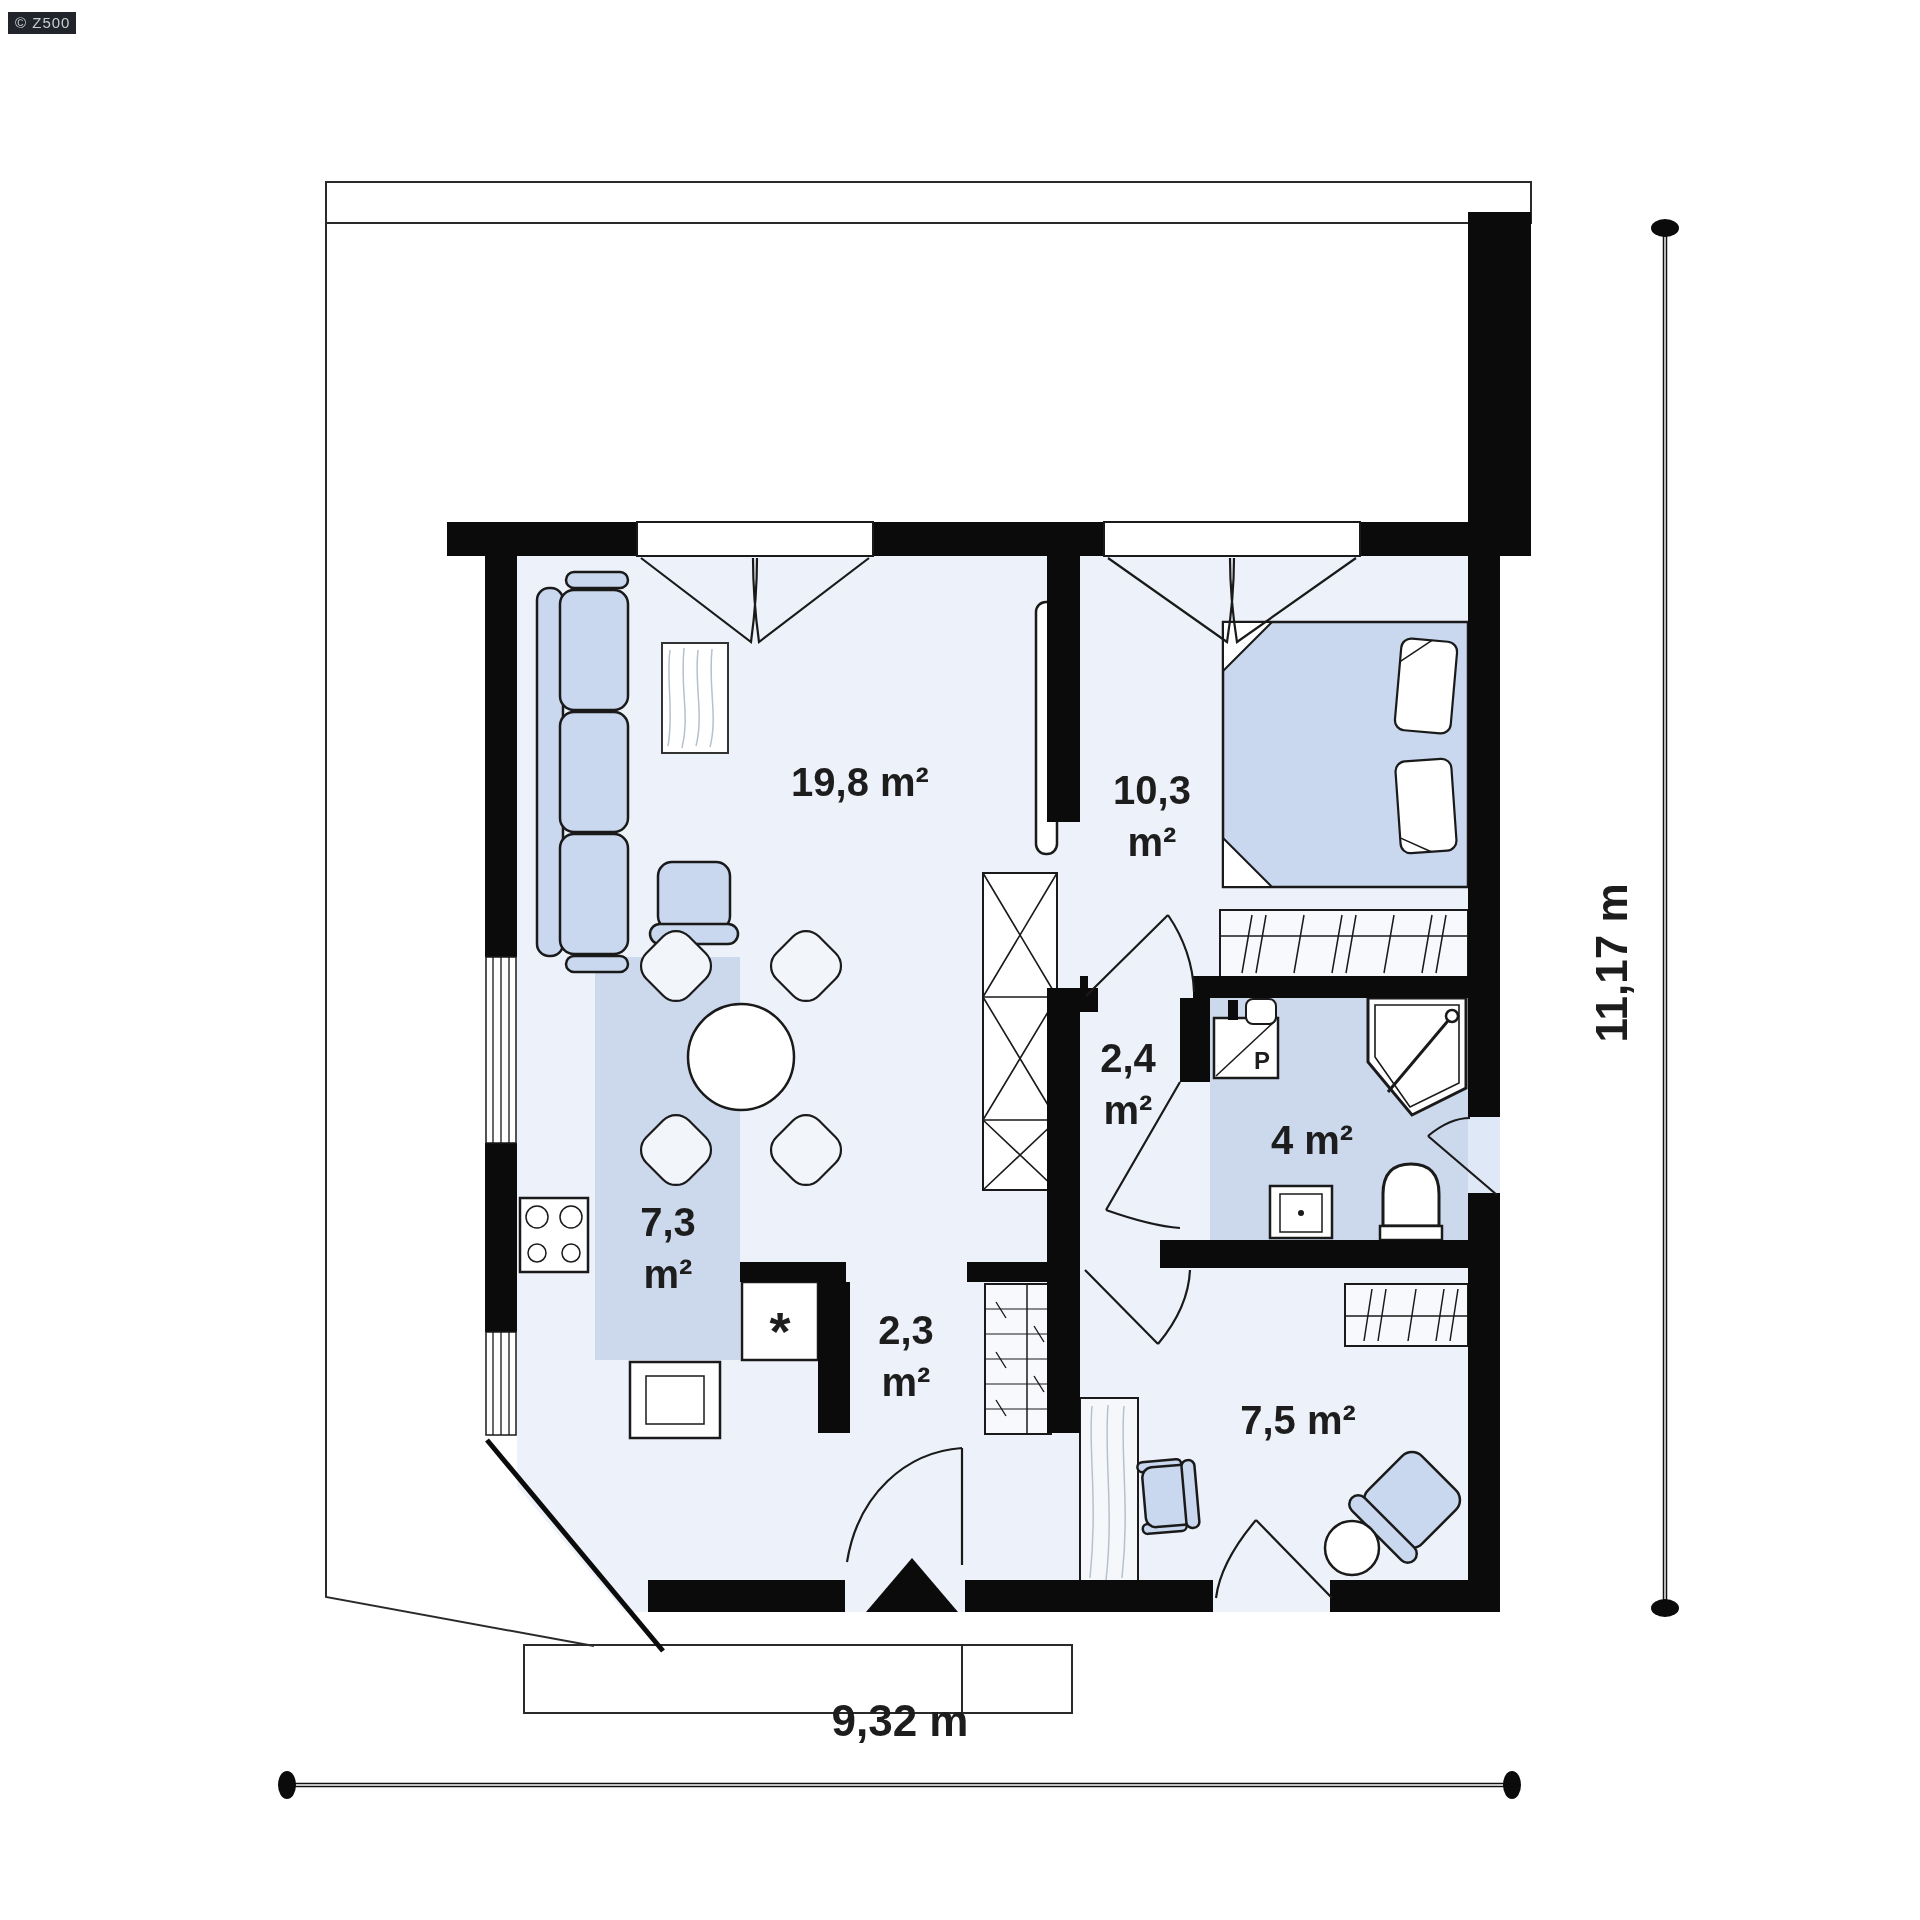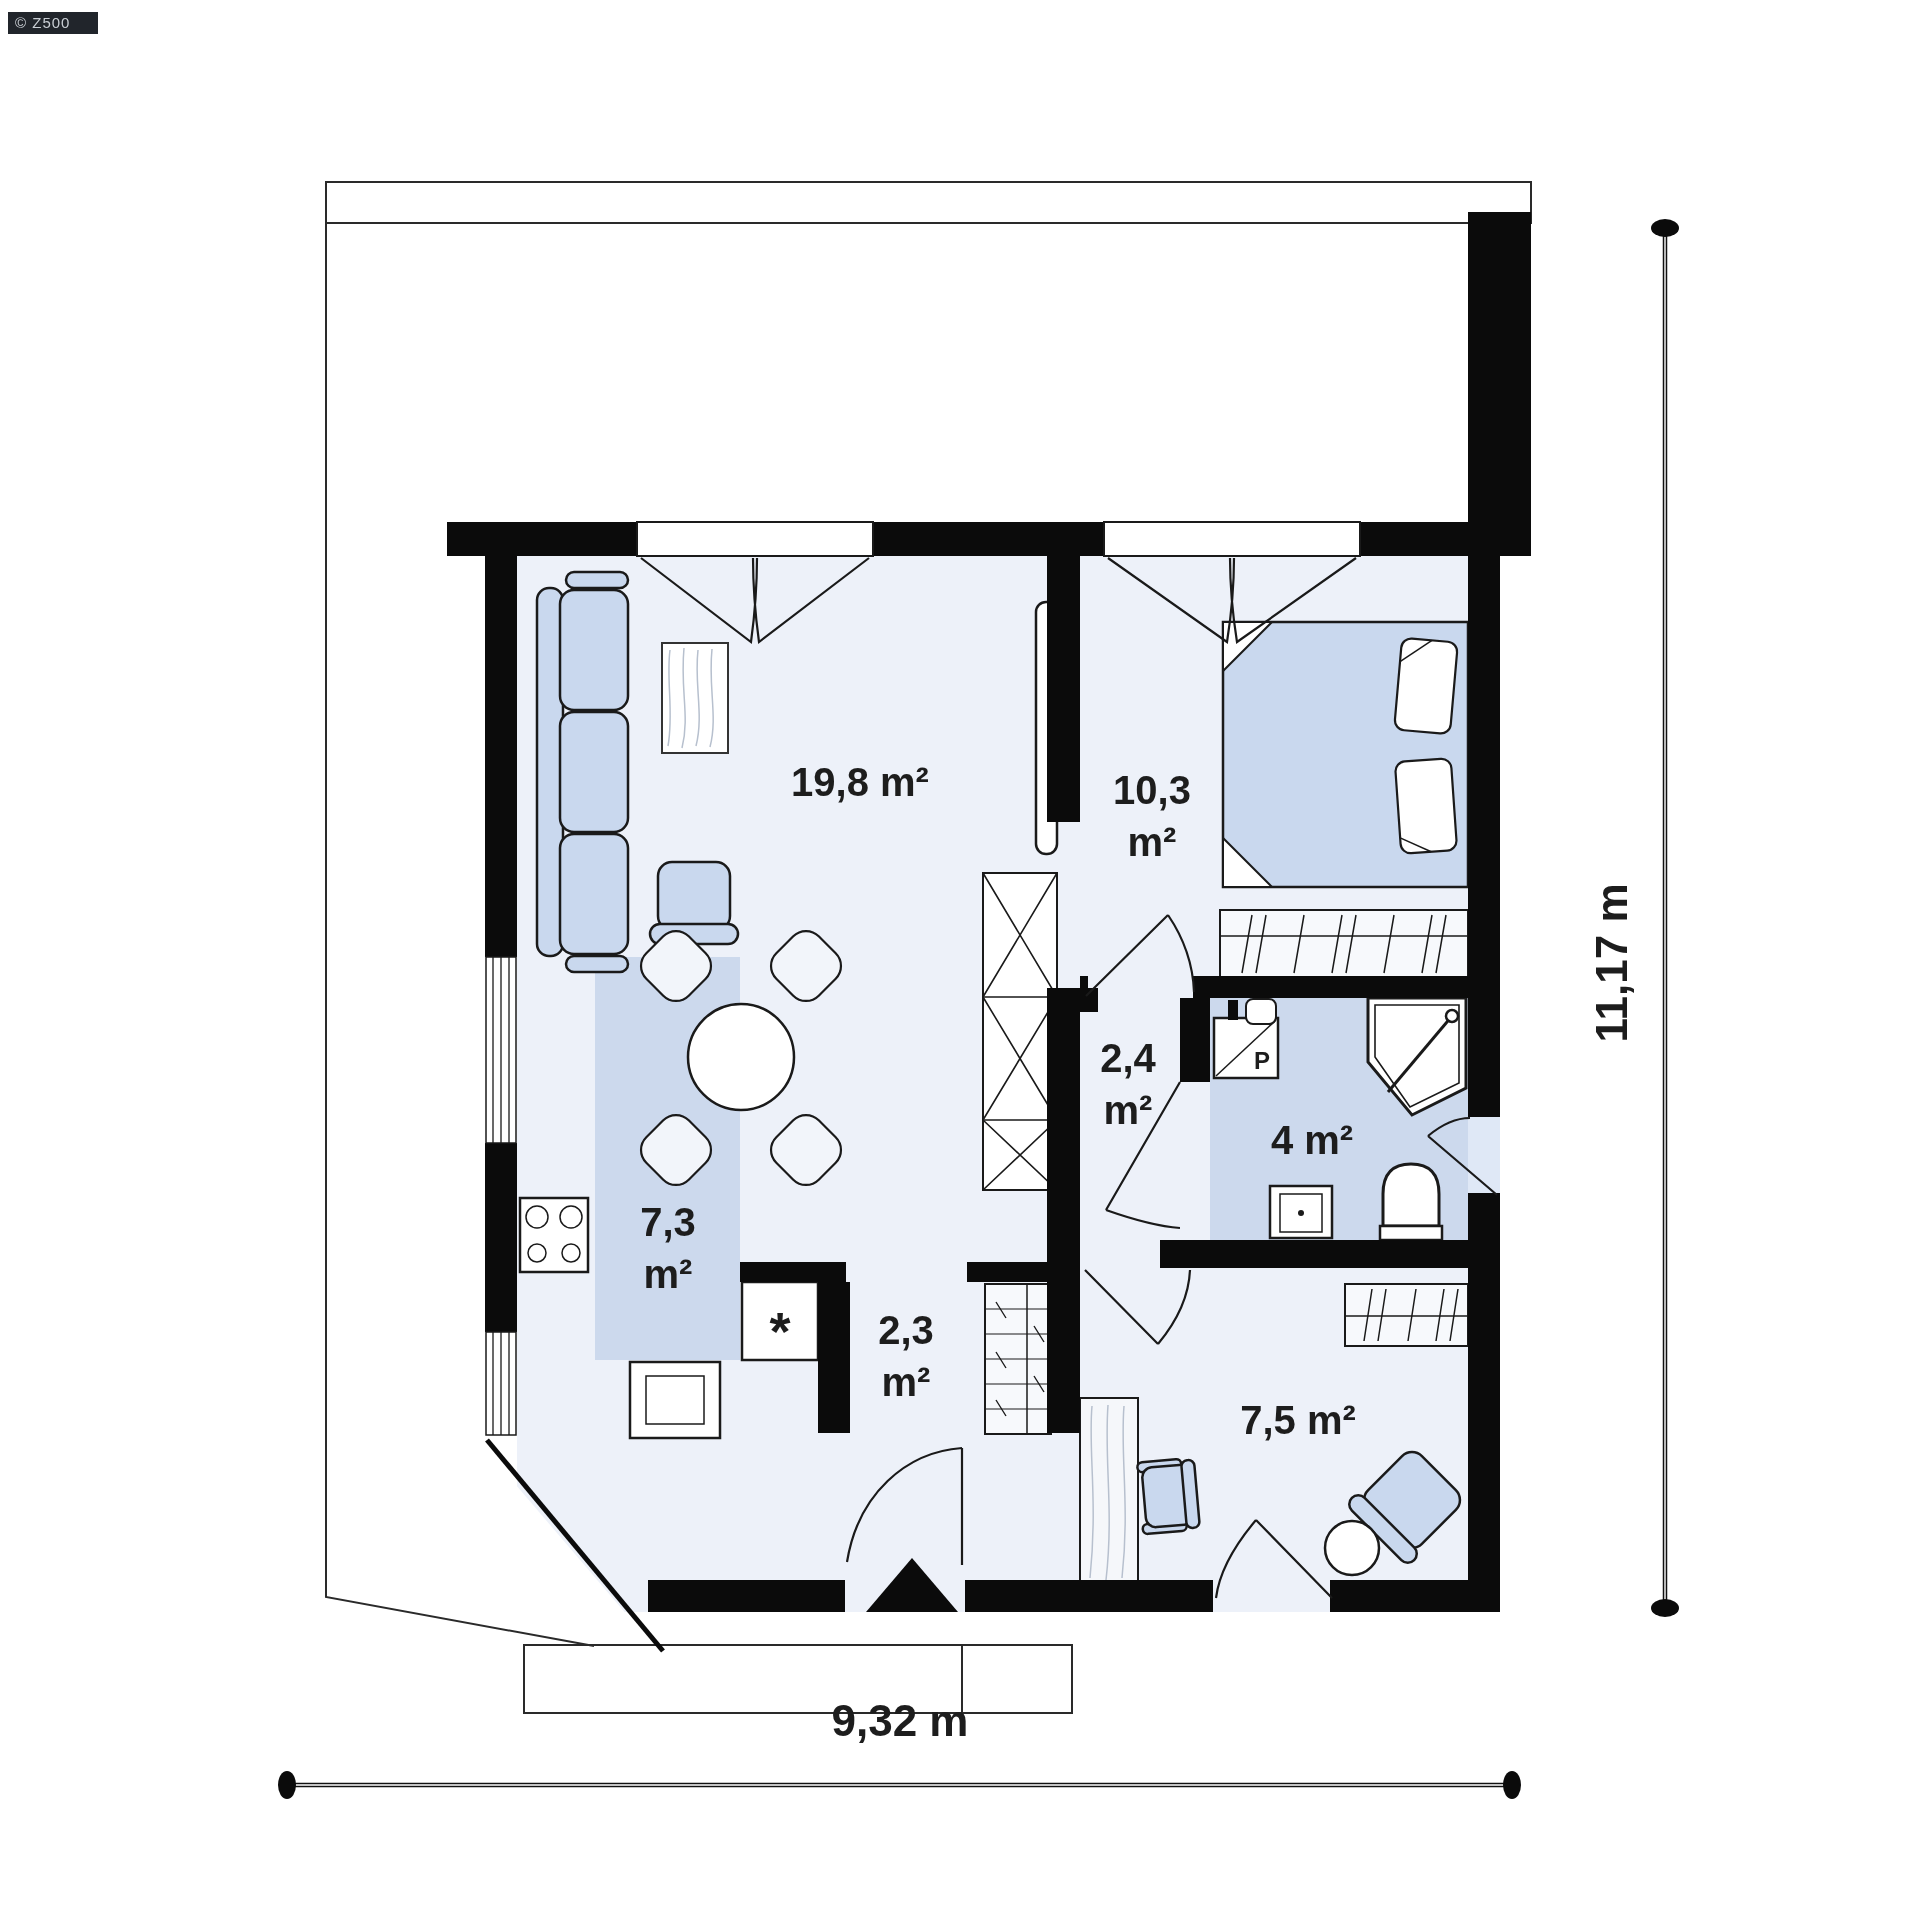--- a/index.html
+++ b/index.html
@@ -6,7 +6,7 @@
   .canvas{position:relative;width:1920px;height:1920px;background:#ffffff;font-family:"Liberation Sans",sans-serif;overflow:hidden;}
   .plan-svg{position:absolute;left:0;top:0;}
   .badge{position:absolute;left:8px;top:12px;background:#21252b;color:#c9ced4;
-         font:15px "Liberation Sans",sans-serif;padding:2px 28px 3px 7px;letter-spacing:1px;}
+         font:15px "Liberation Sans",sans-serif;padding:2px 6px 3px 7px;letter-spacing:1px;}
   text{font-family:"Liberation Sans",sans-serif;font-weight:bold;fill:#1d1d1d;}
   .room-label{font-size:40px;}
   .dim-label{font-size:44px;}

